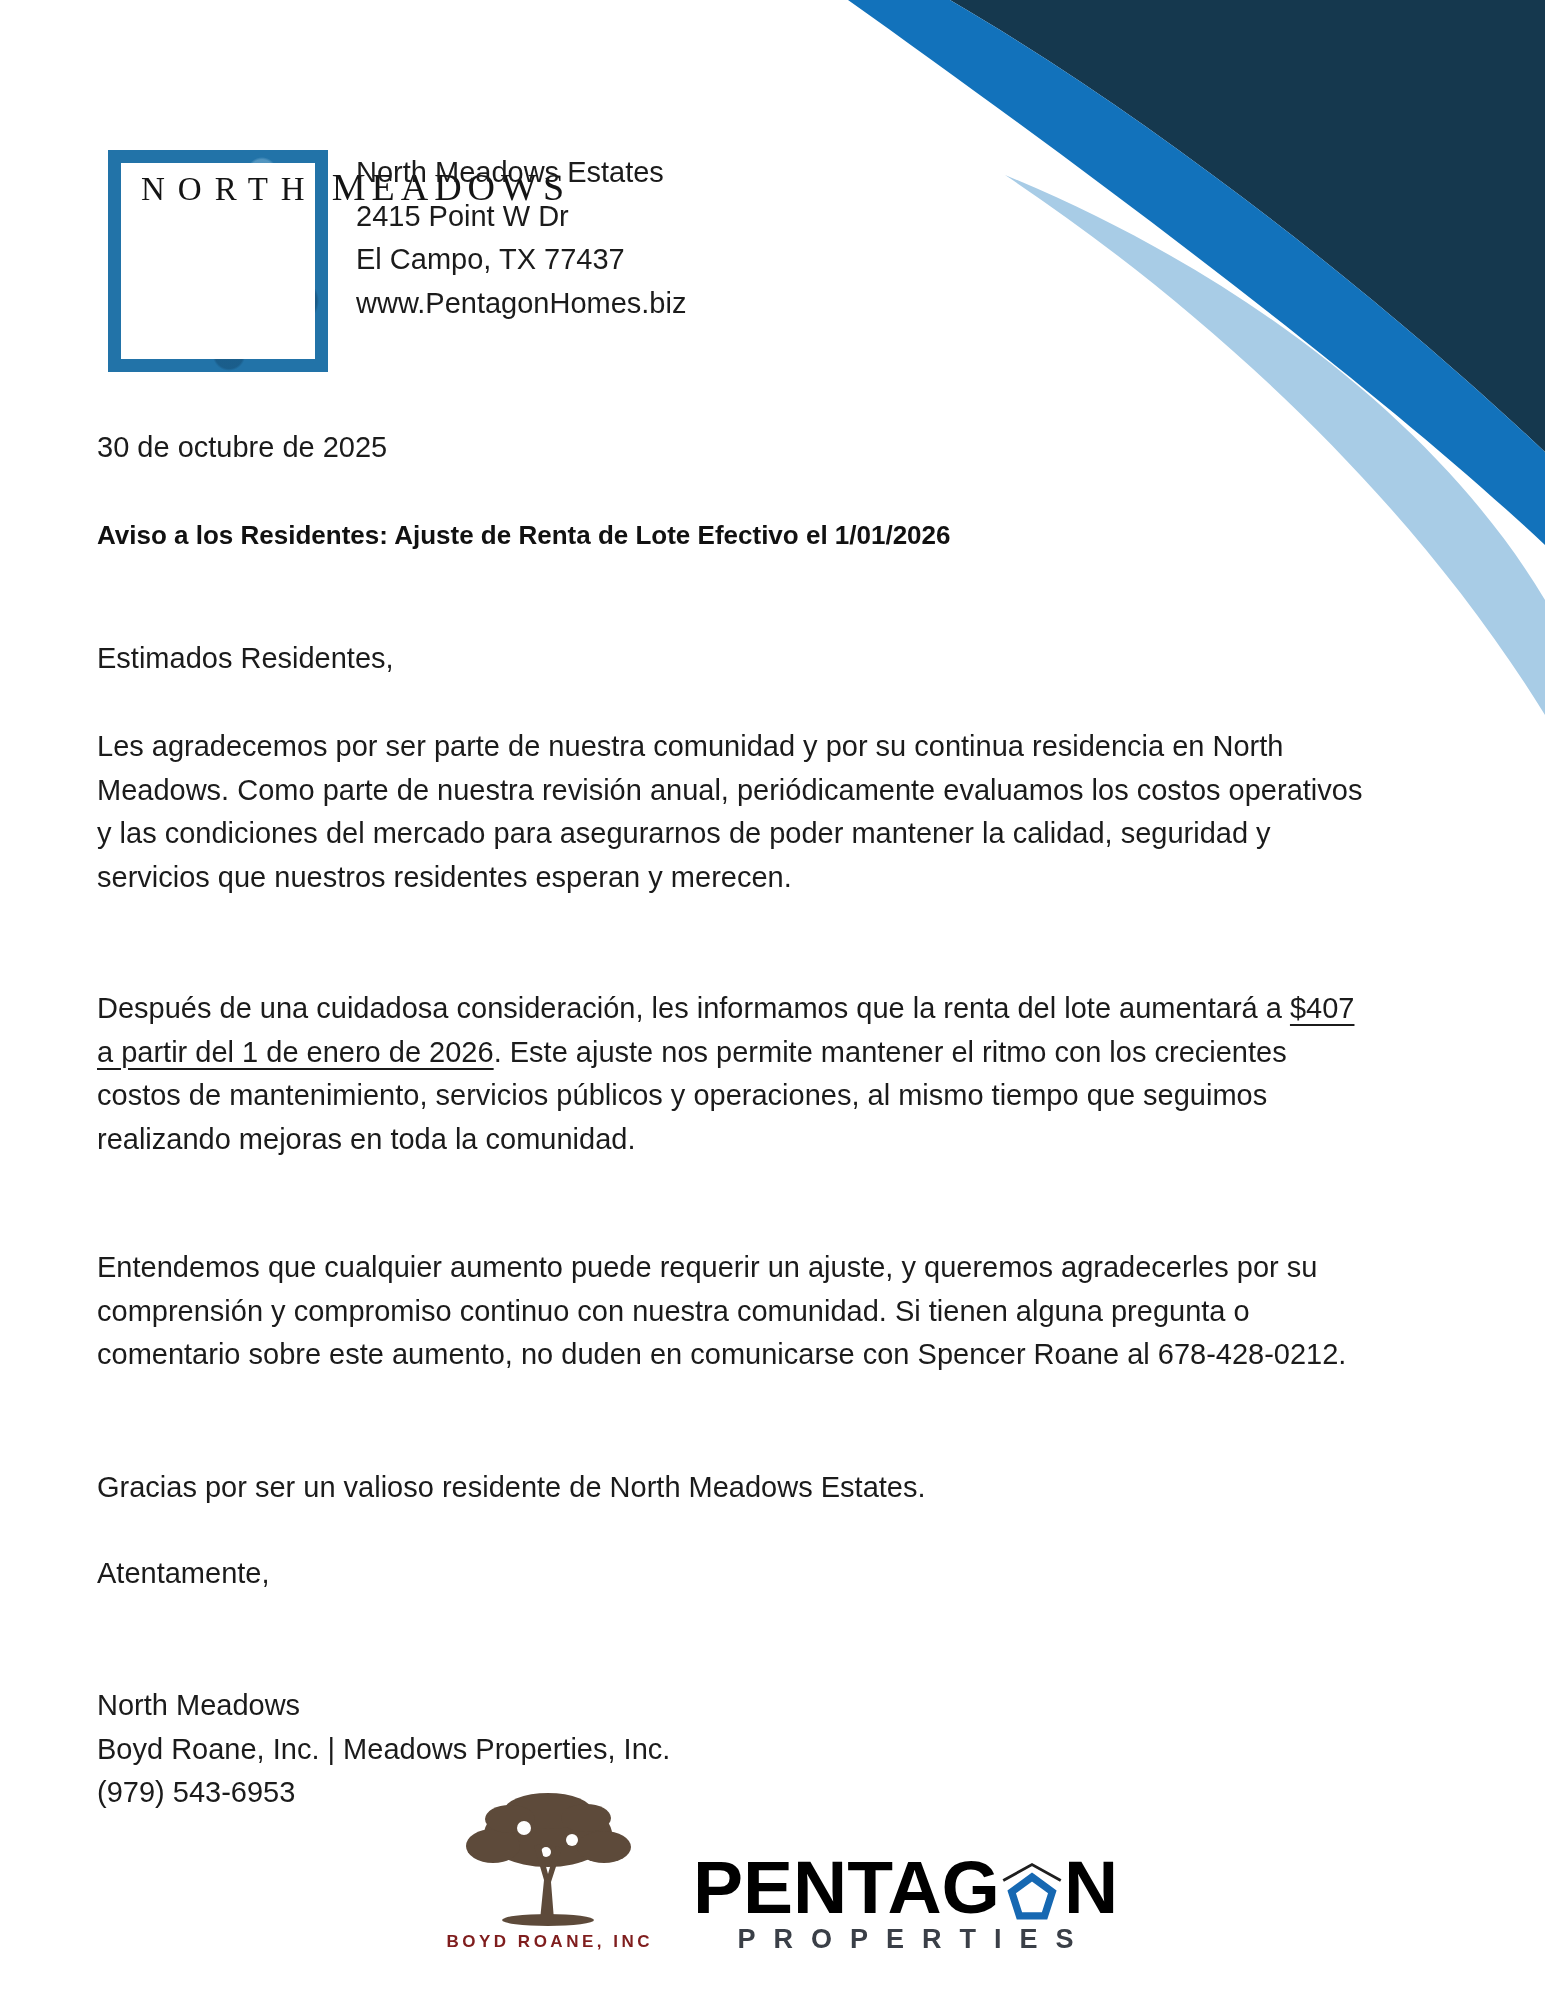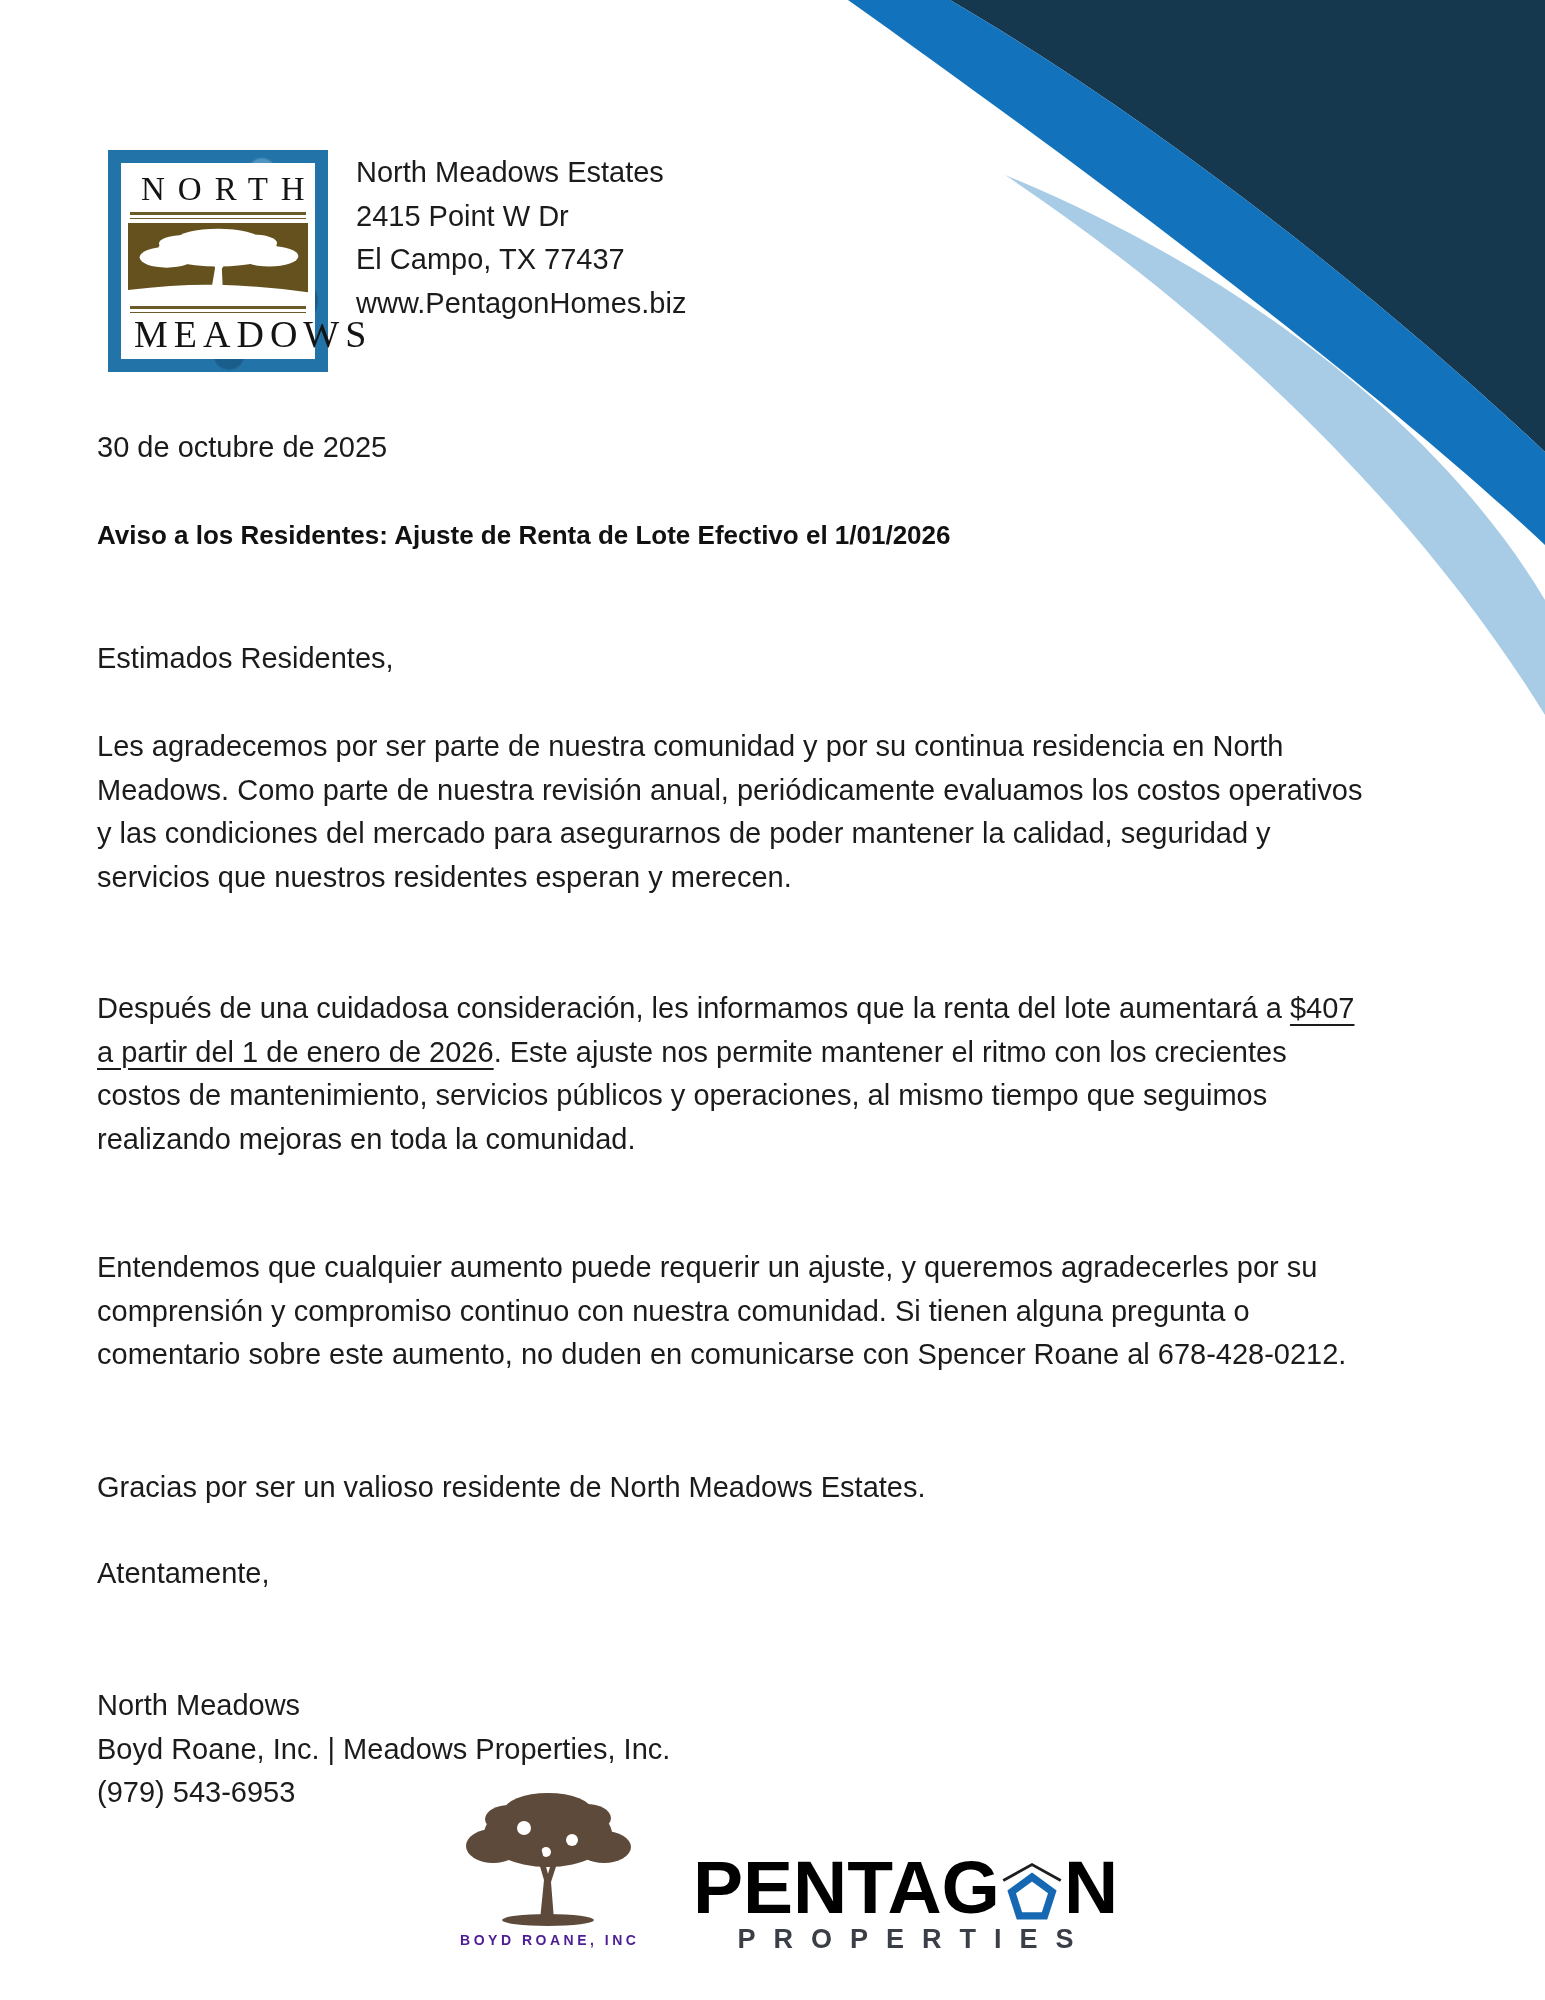--- a/index.html
+++ b/index.html
@@ -28,7 +28,7 @@
   }
   .nm-inner{
     position:absolute;inset:13px;background:#ffffff;
-    display:flex;flex-direction:column;box-sizing:border-box;padding:5px 7px 6px 7px;
+    display:flex;flex-direction:row;box-sizing:border-box;padding:5px 7px 6px 7px;
   }
   .nm-word{
     font-family:"Liberation Serif", serif;color:#141414;text-align:center;

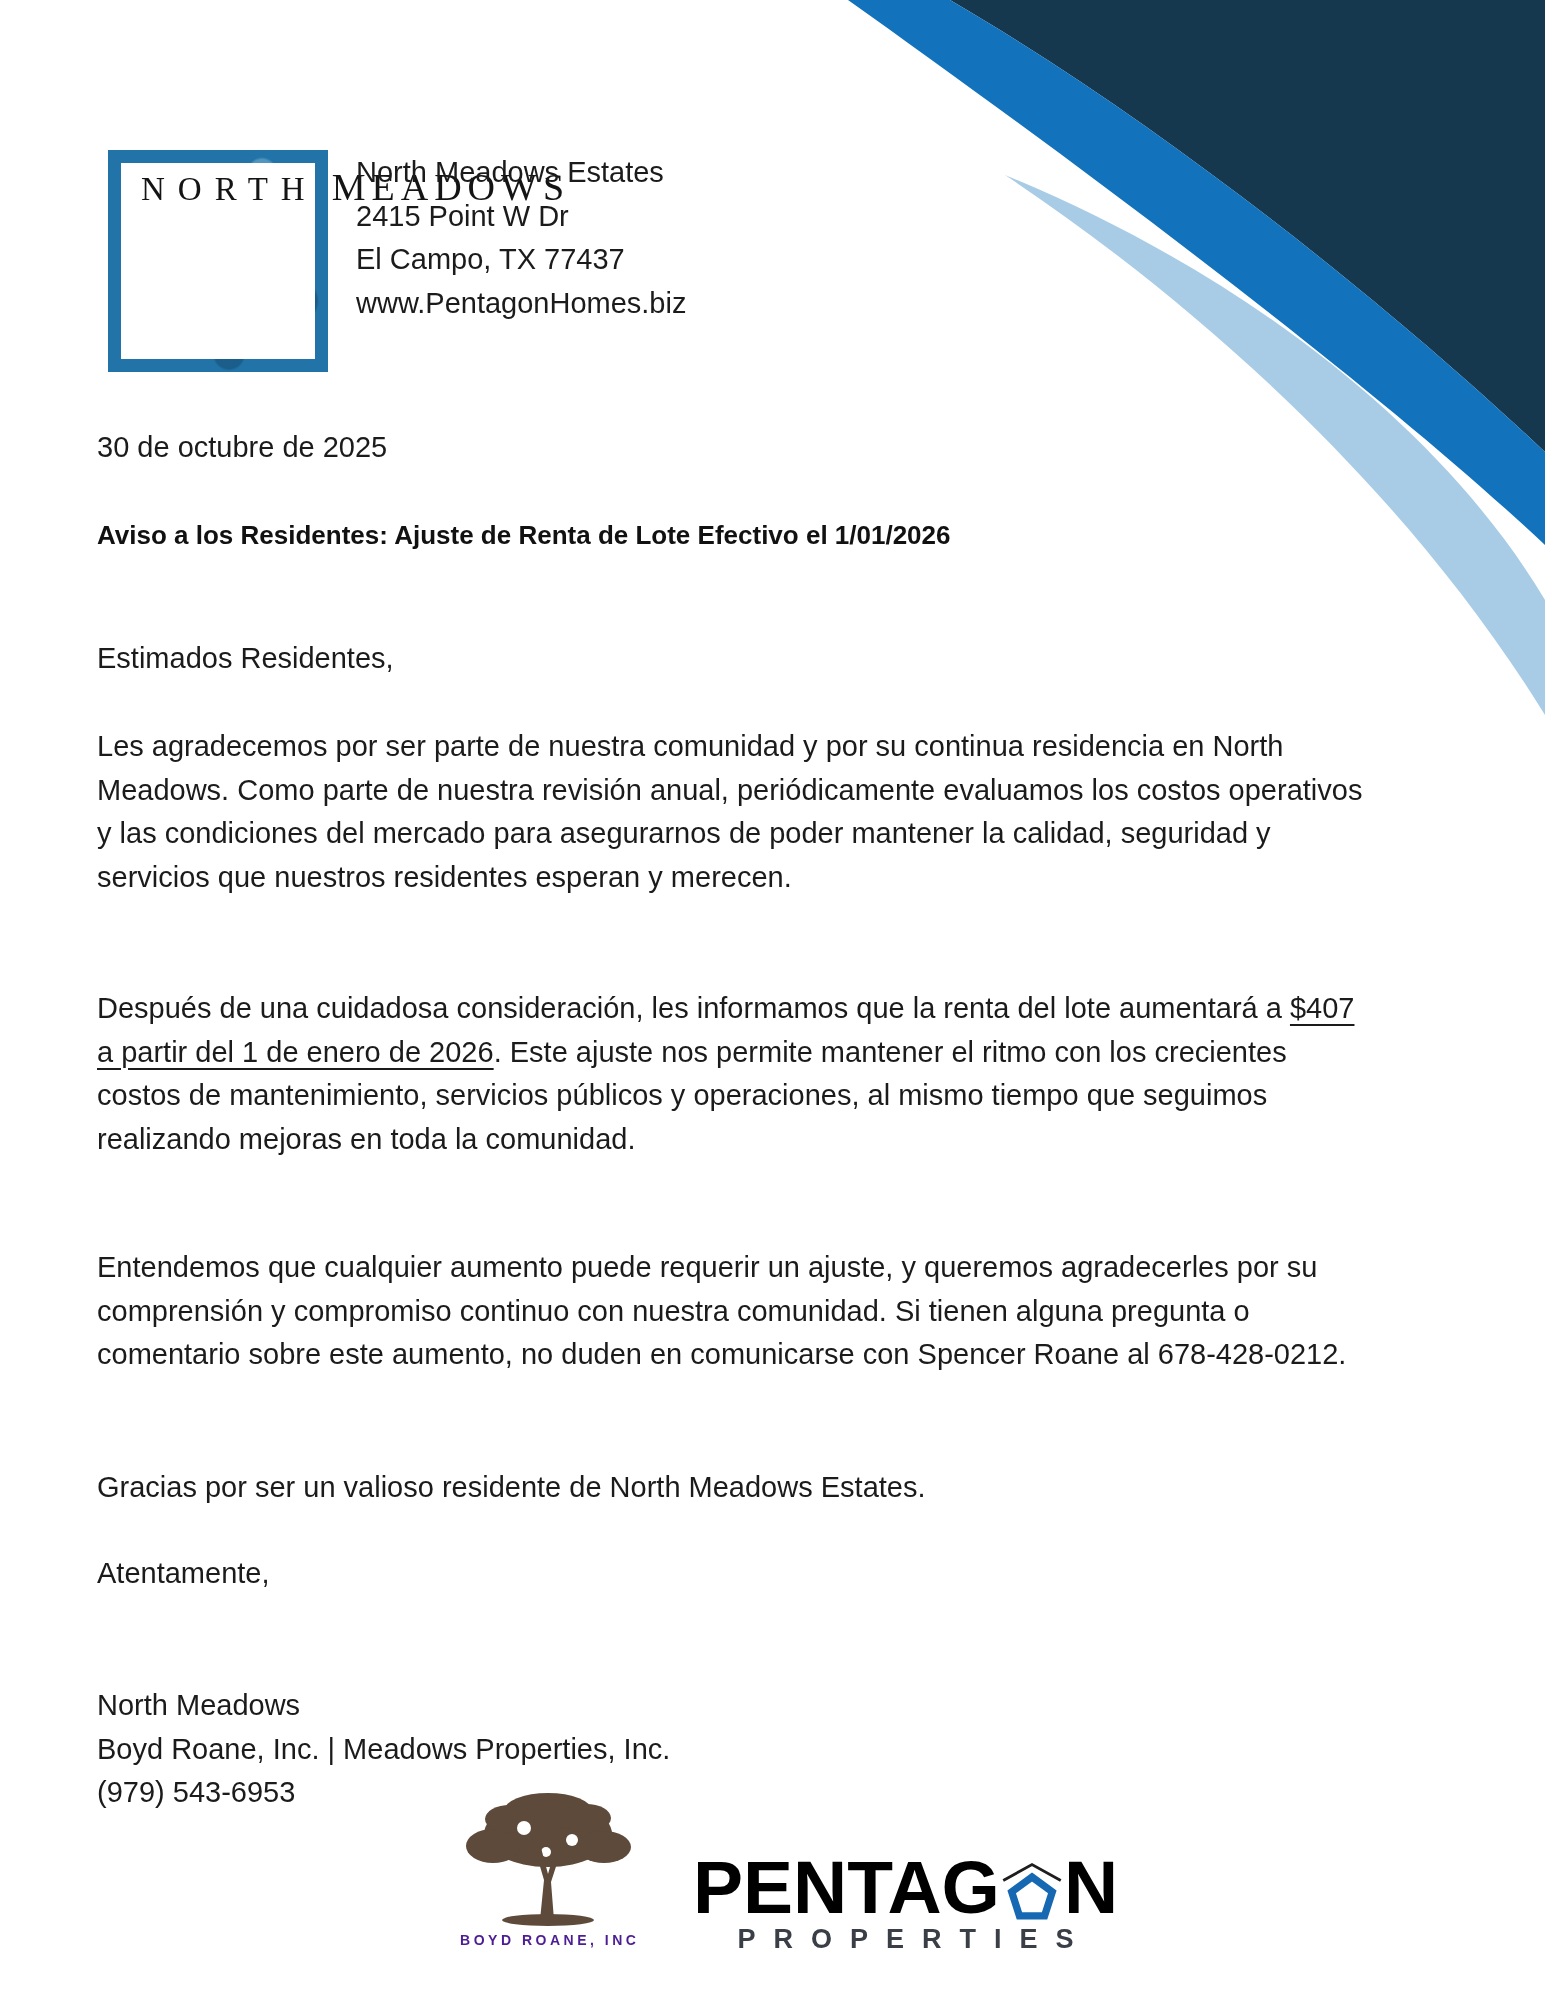--- a/index.html
+++ b/index.html
@@ -66,8 +66,8 @@
   .boyd{position:absolute;left:438px;top:1784px;width:220px;text-align:center;}
   .boyd svg{display:block;margin:0 auto;}
   .boyd-label{
-    margin-top:3px;font-size:14px;letter-spacing:3.5px;text-indent:3.5px;
-    color:#4c1d95;font-weight:bold;white-space:nowrap;
+    margin-top:3px;font-size:17px;letter-spacing:3.5px;text-indent:3.5px;
+    color:#7f1d1d;font-weight:bold;white-space:nowrap;
   }
 
   

